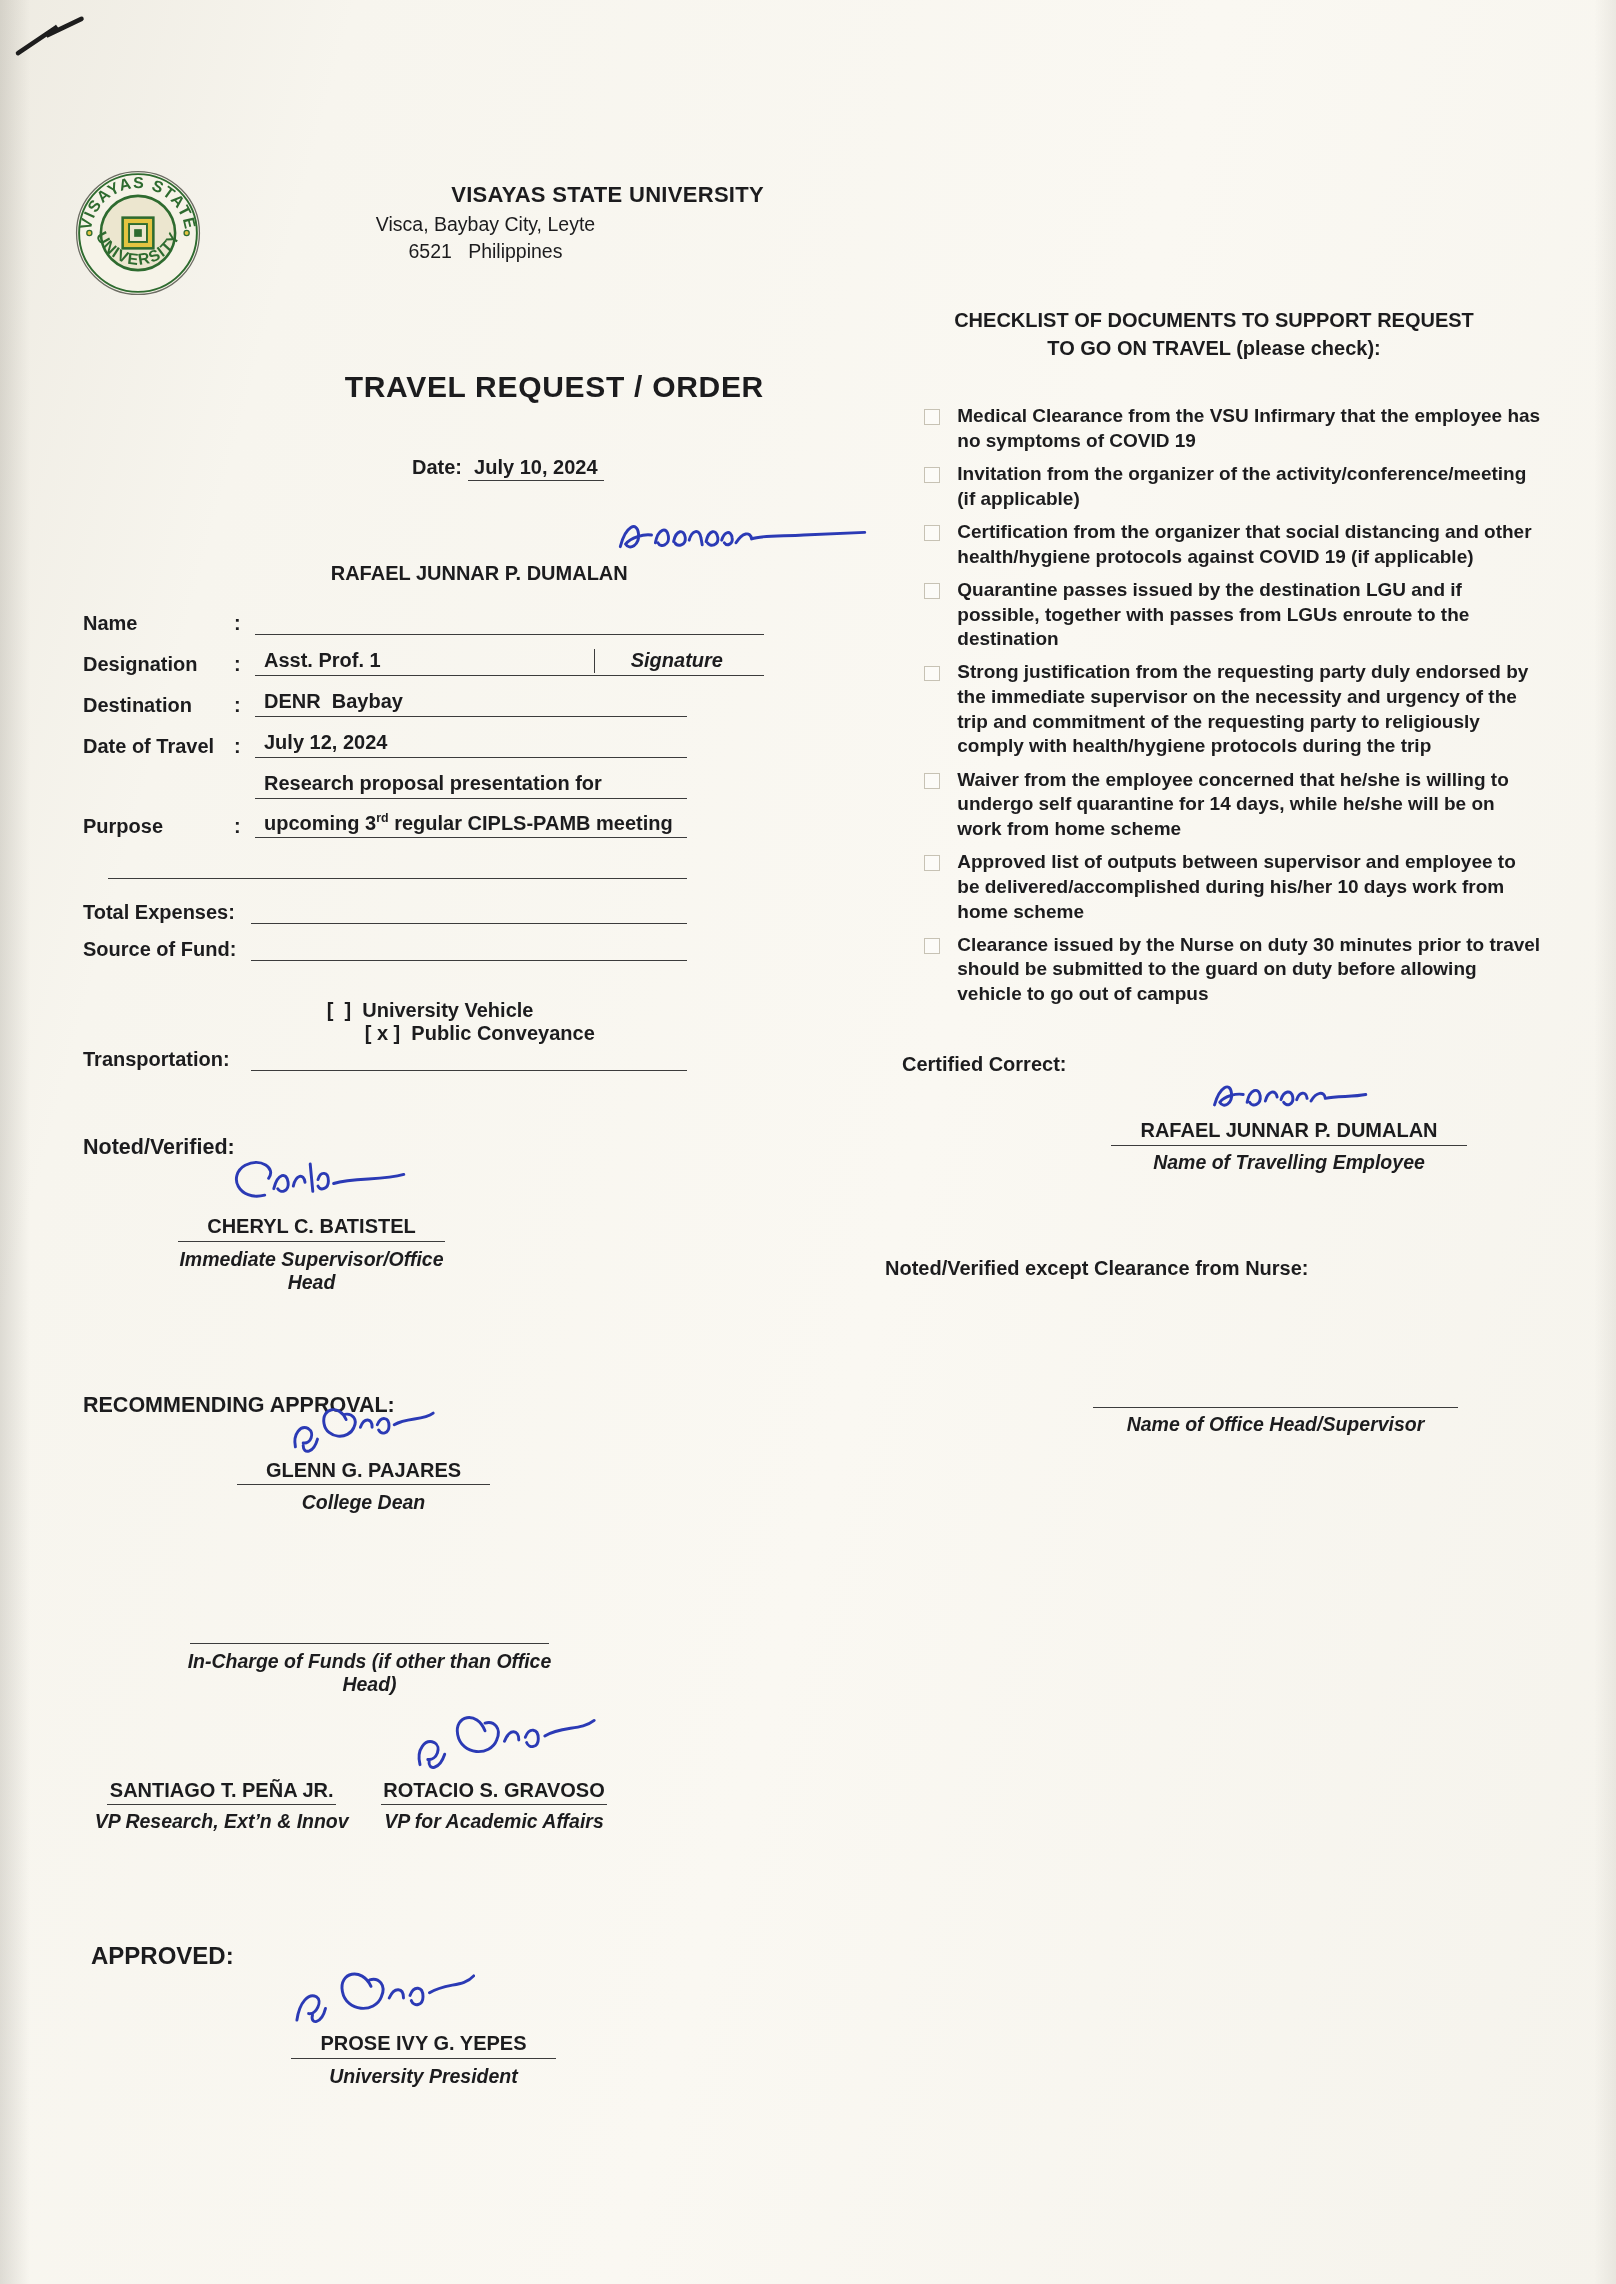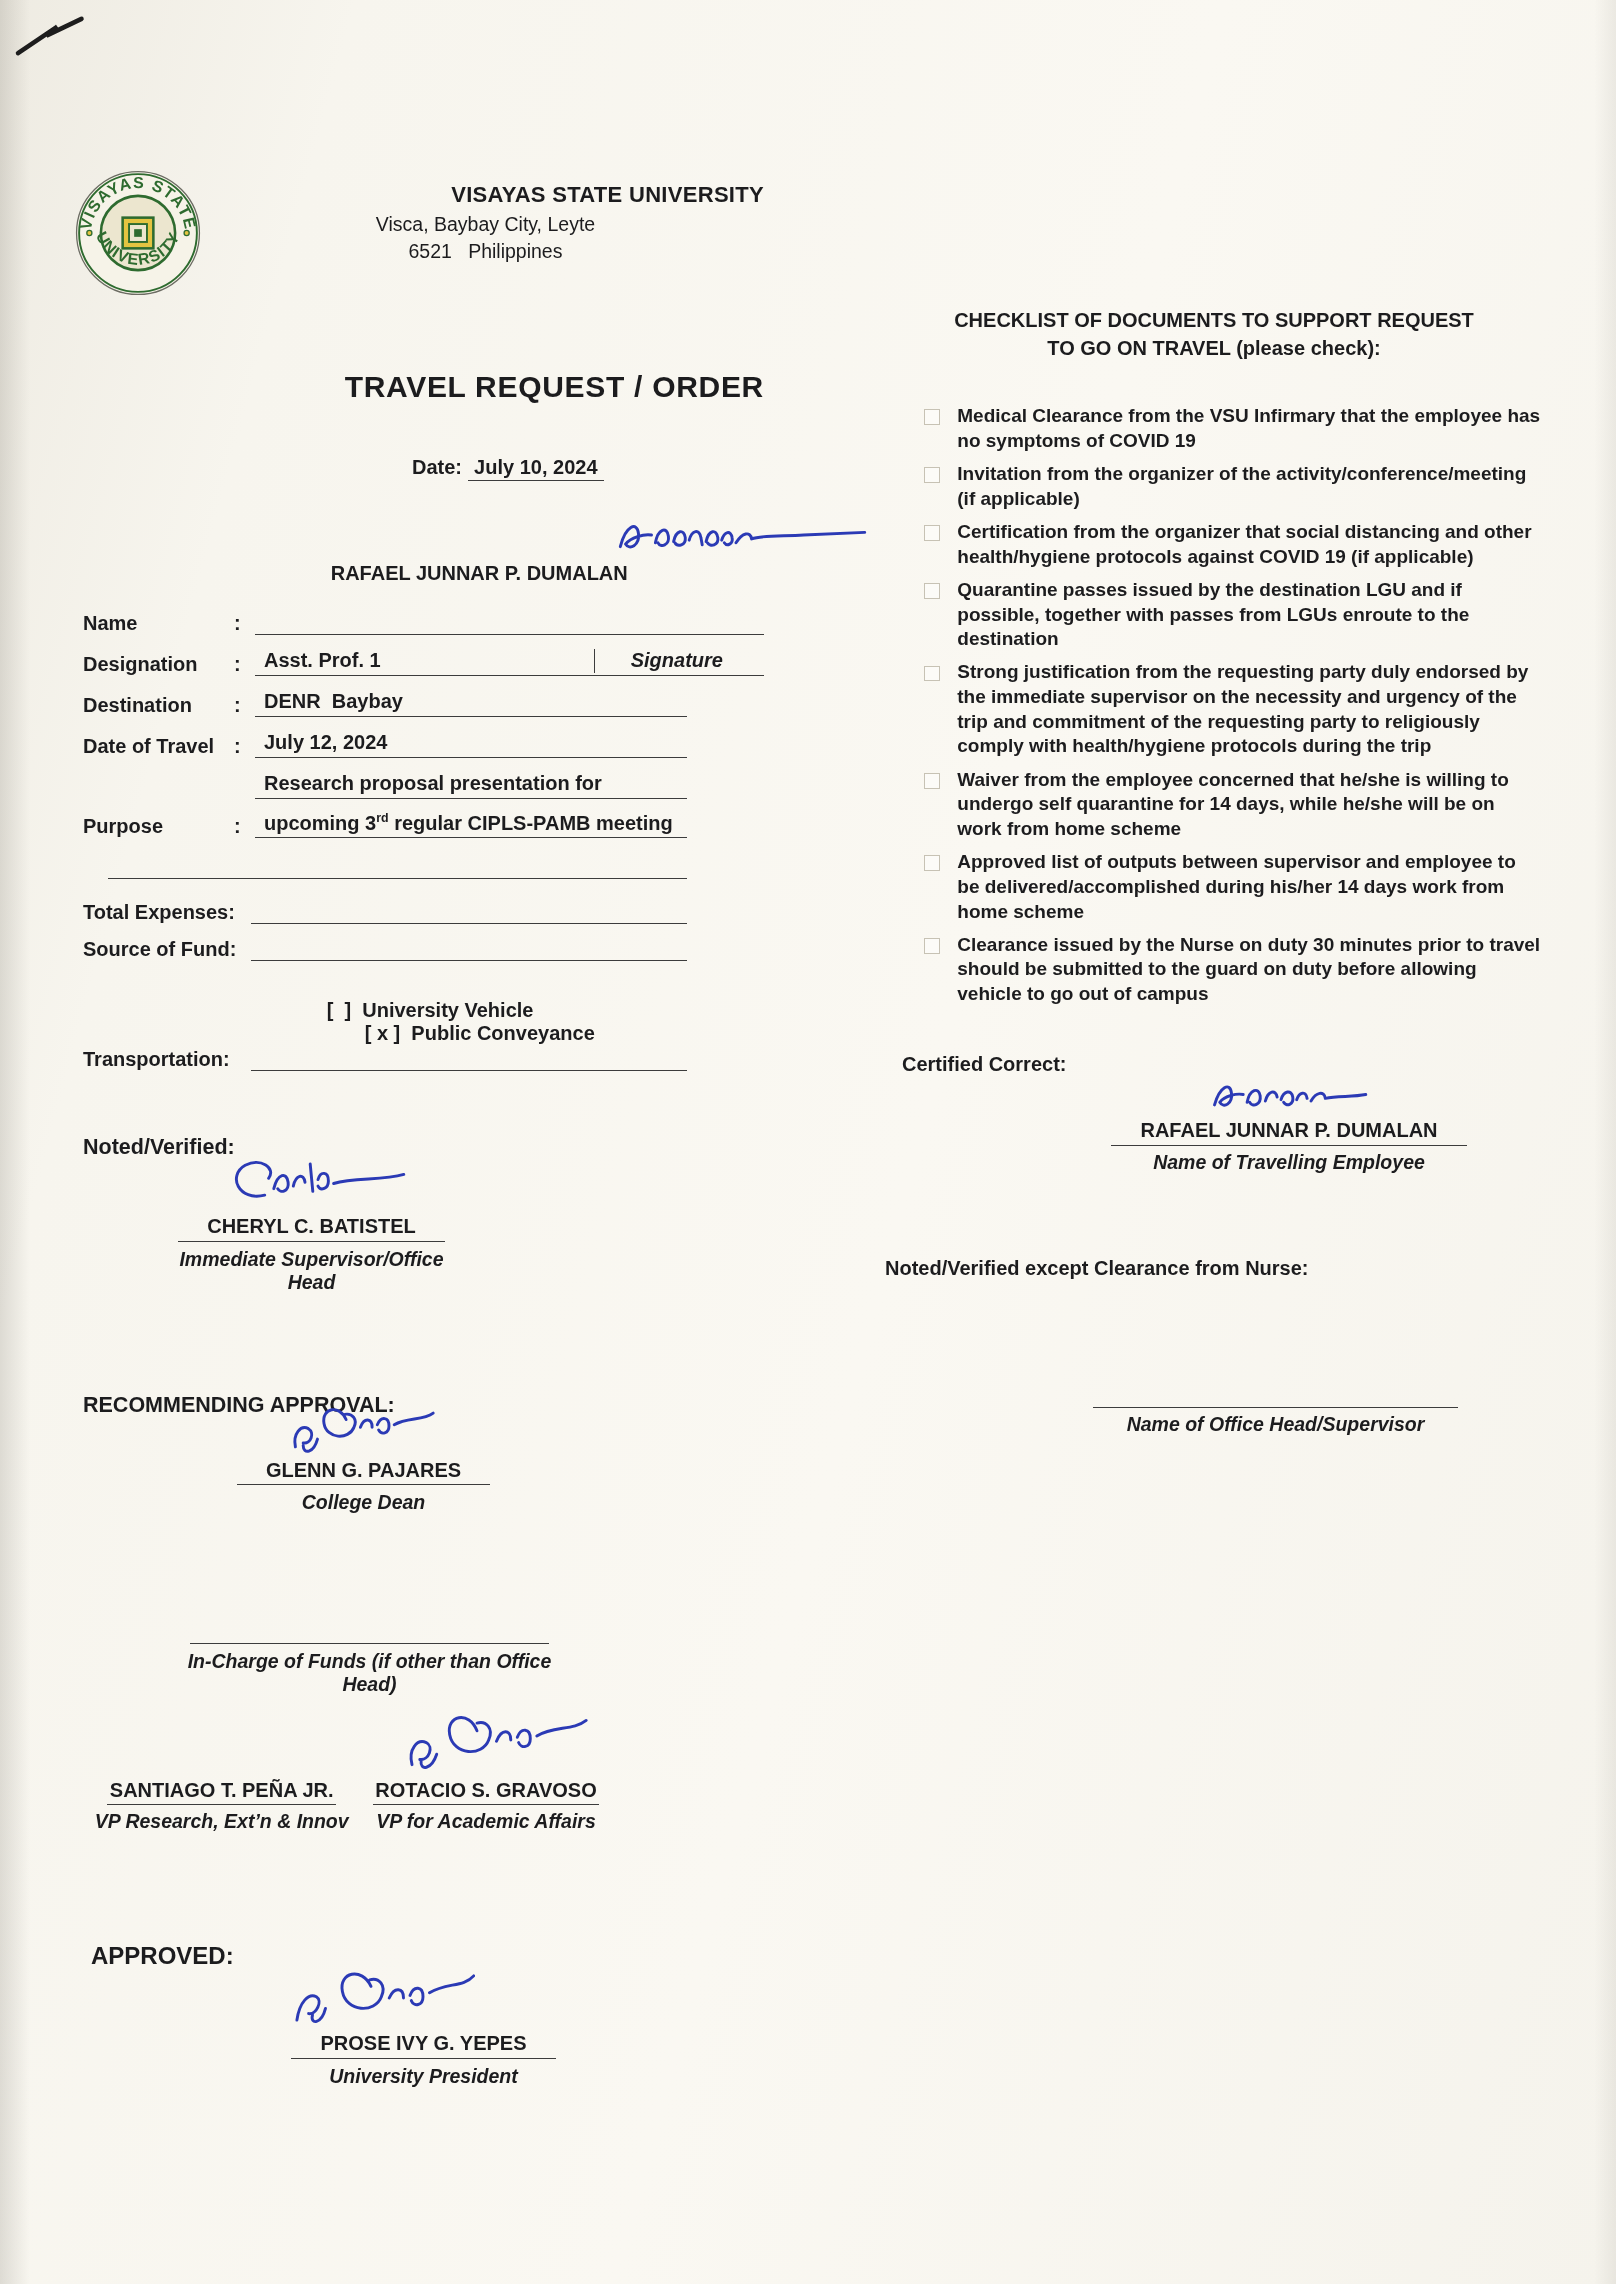--- a/index.html
+++ b/index.html
@@ -310,7 +310,7 @@
         </div>
         <div class="check-item">
           <span class="checkbox"></span>
-          <span class="check-text">Approved list of outputs between supervisor and employee to be delivered/accomplished during his/her 14 days work from home scheme</span>
+          <span class="check-text">Approved list of outputs between supervisor and employee to be delivered/accomplished during his/her 10 days work from home scheme</span>
         </div>
         <div class="check-item">
           <span class="checkbox"></span>

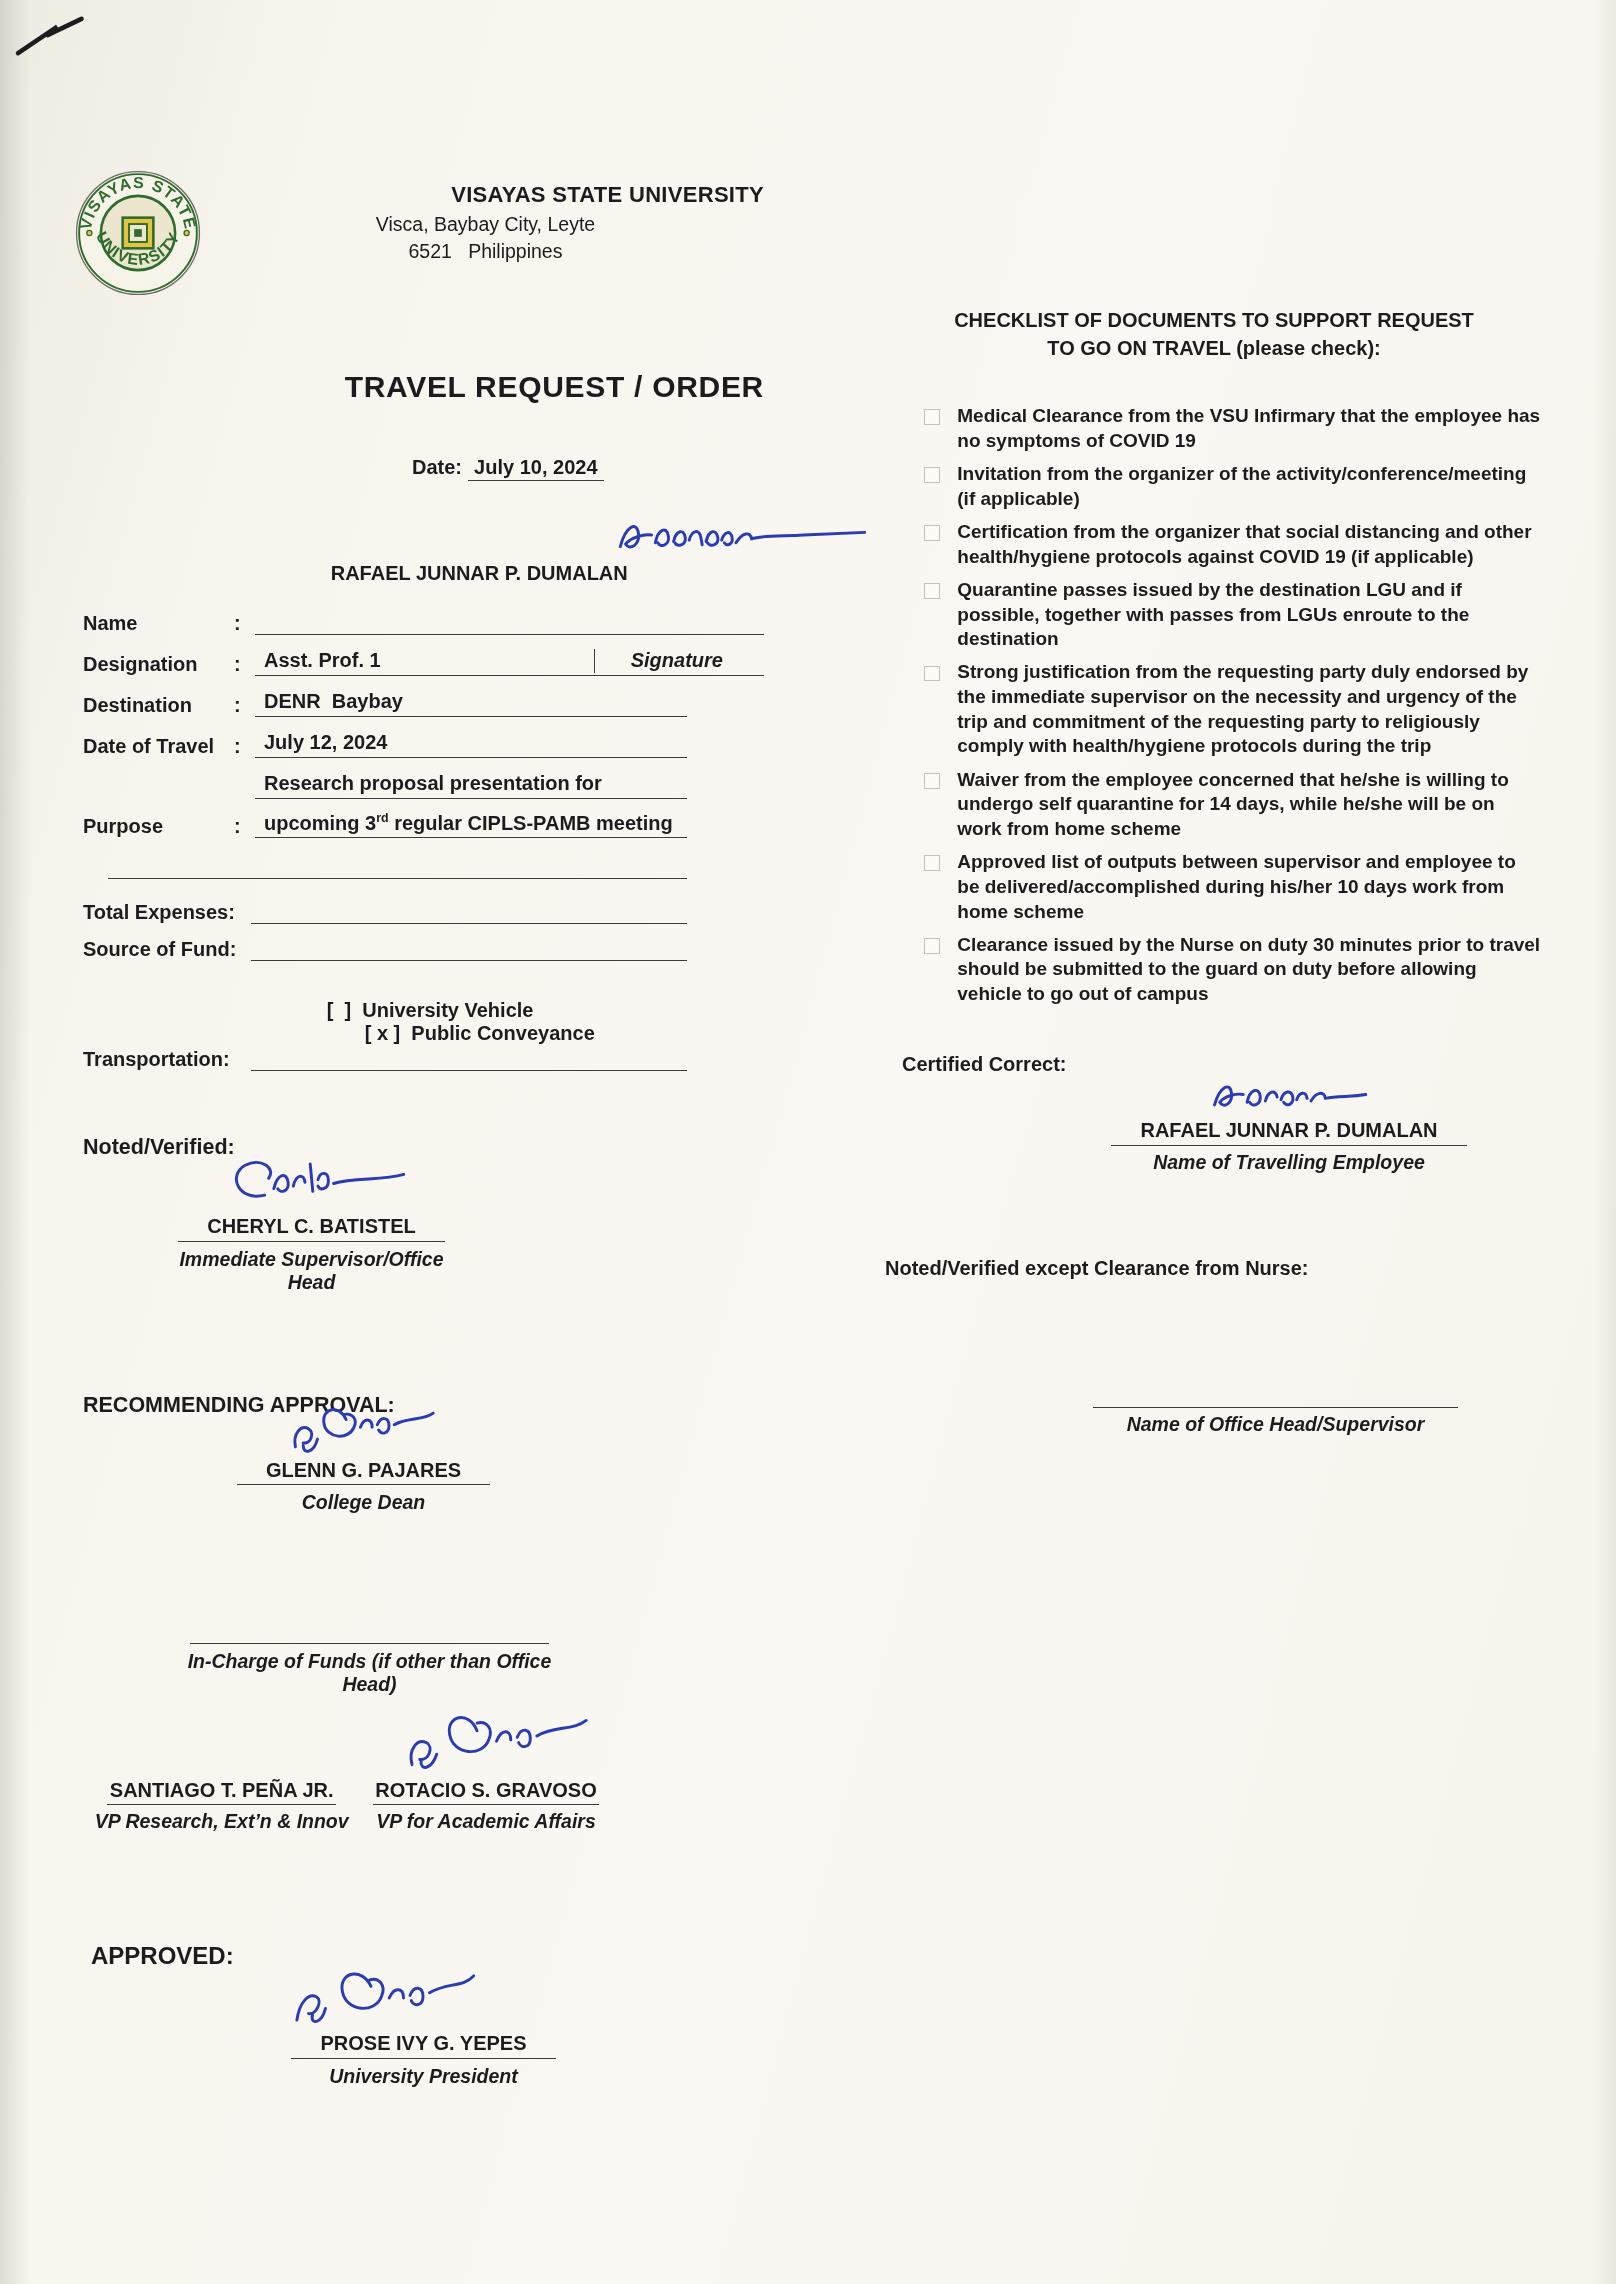--- a/index.html
+++ b/index.html
@@ -64,7 +64,7 @@
   .funds-line{border-bottom:1.3px solid #3c3c3c;height:19.5px;margin:0 29px;}
   .vp-row{display:flex;margin-top:83px;margin-left:11.7px;}
   .vp-block{text-align:center;position:relative;}
-  .vp-block.second{margin-left:24px;}
+  .vp-block.second{margin-left:32px;}
   .vp-block .sig{position:absolute;left:26px;top:-77px;}
   .vp-name{display:inline-block;border-bottom:1.3px solid #3c3c3c;padding:0 2.6px 2px;font-size:20px;font-weight:700;}
   .approved{margin-top:109px;margin-left:8px;}

